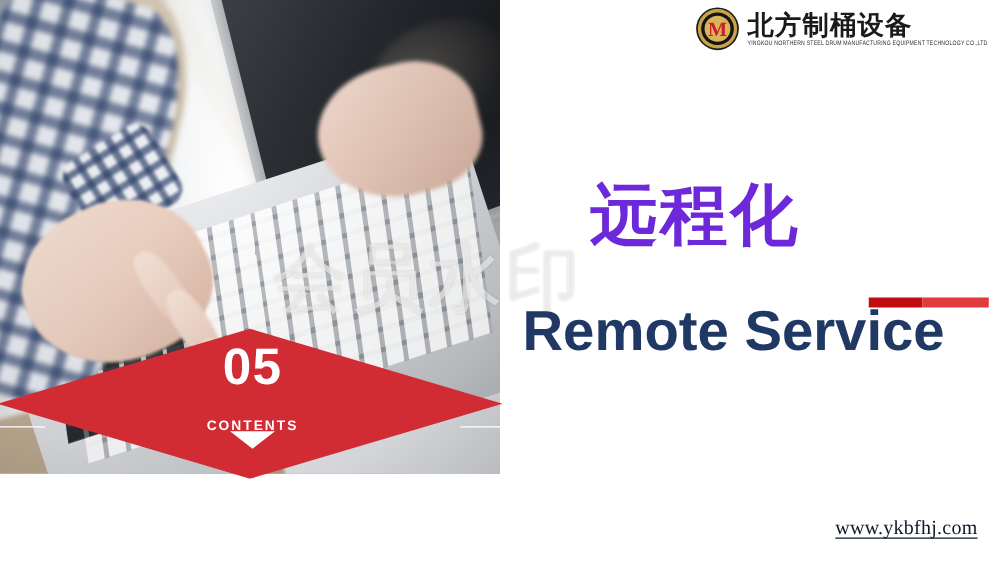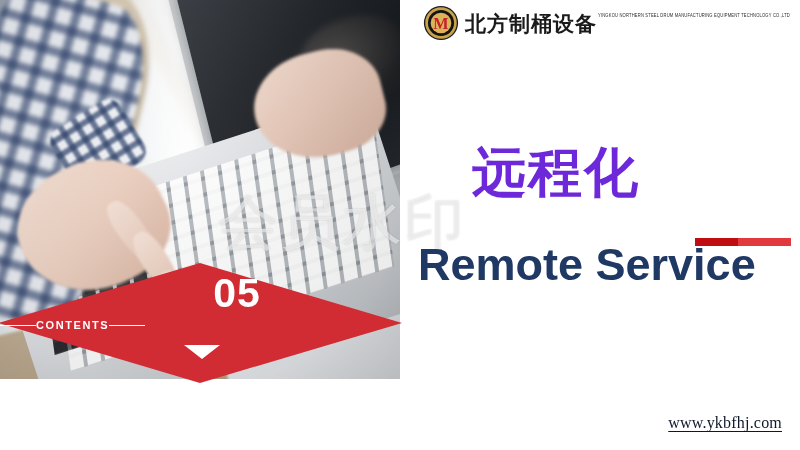--- a/index.html
+++ b/index.html
@@ -314,7 +314,7 @@
     z-index: 8;
   }
   #logo-mark { width: 36px; height: 36px; flex: none; }
-  #logo-text-wrap { display: flex; flex-direction: row; gap: 1px; }
+  #logo-text-wrap { display: flex; flex-direction: column; gap: 1px; }
   #logo-cn {
     font-size: 21px;
     font-weight: bold;

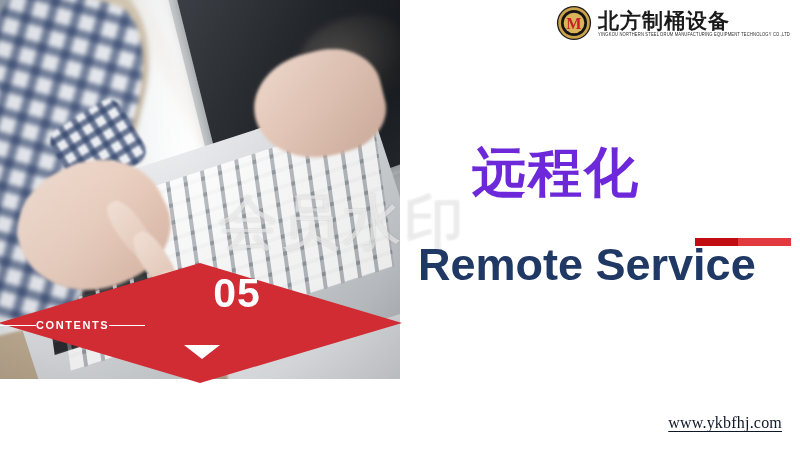--- a/index.html
+++ b/index.html
@@ -258,7 +258,6 @@
     z-index: 7;
     color: #ffffff;
     text-align: center;
-    padding-left: 35px;
   }
   #badge-number {
     left: 0;

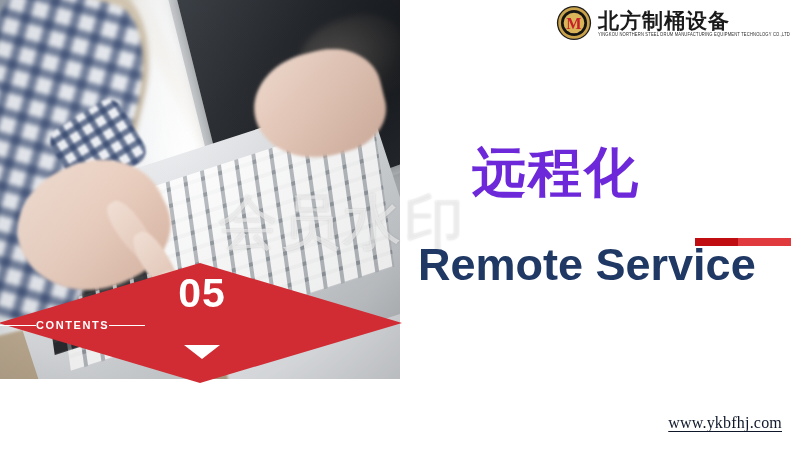--- a/index.html
+++ b/index.html
@@ -271,11 +271,11 @@
   #badge-contents-row {
     position: absolute;
     left: 0;
-    top: 320px;
+    top: 336px;
     width: 404px;
     display: flex;
     align-items: center;
-    justify-content: flex-start;
+    justify-content: space-between;
     gap: 0;
     z-index: 7;
   }

